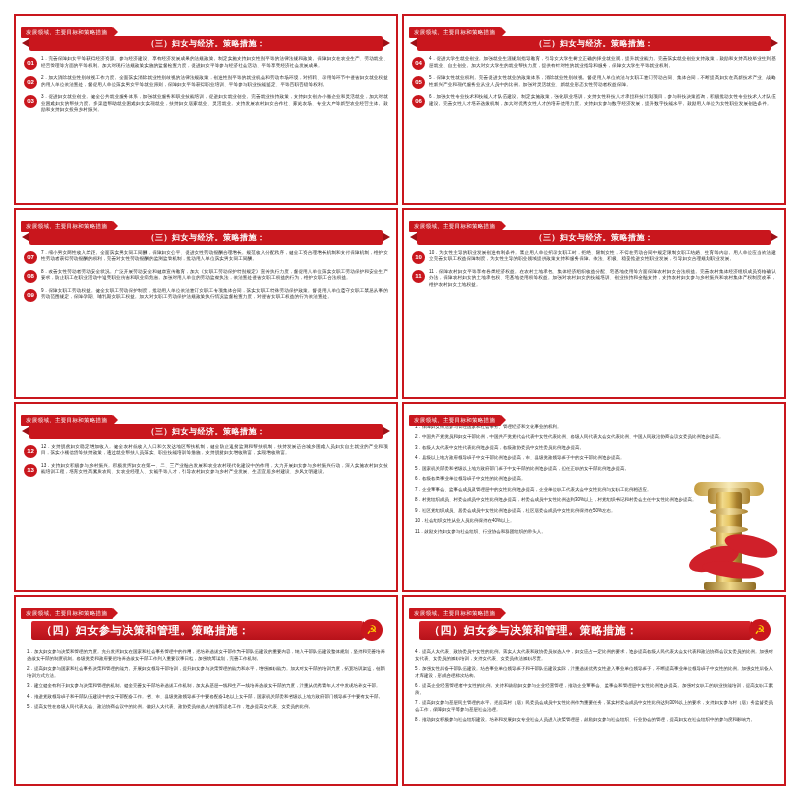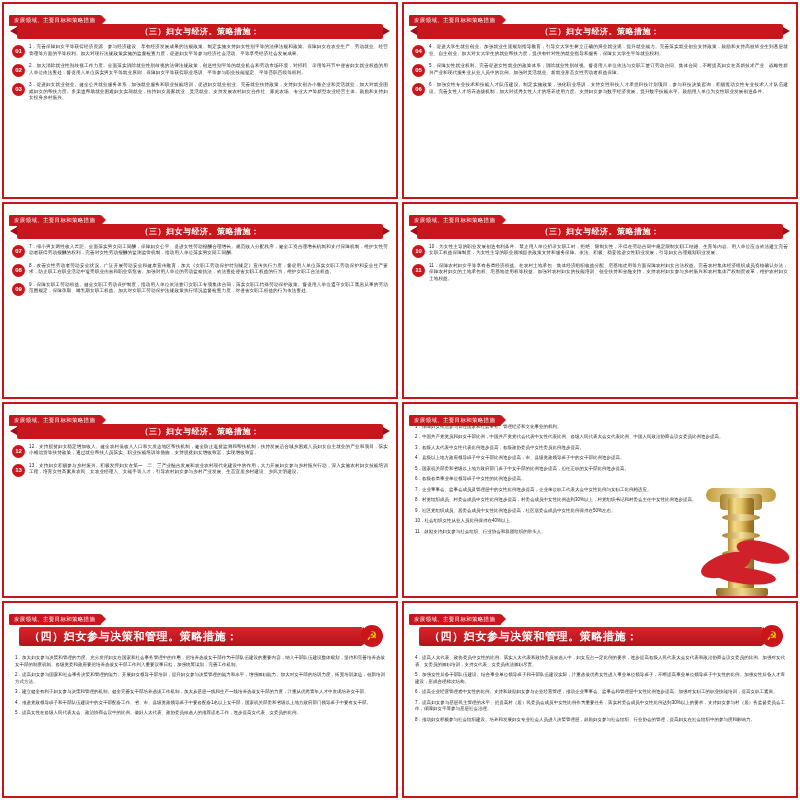--- a/index.html
+++ b/index.html
@@ -16,7 +16,7 @@
     height: 800px;
     position: relative;
     box-sizing: border-box;
-    padding: 2px;
+    padding: 14px;
     display: grid;
     grid-template-columns: 1fr 1fr;
     grid-template-rows: repeat(4, 1fr);

